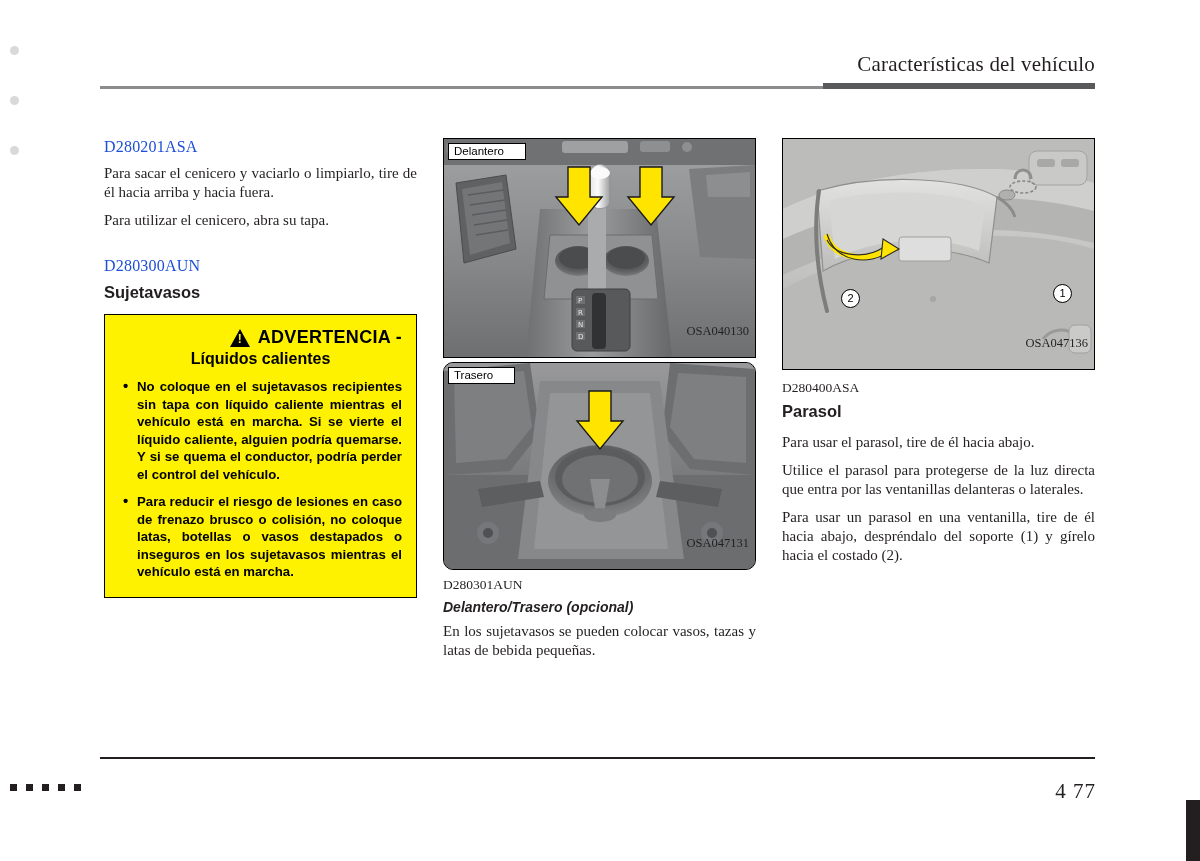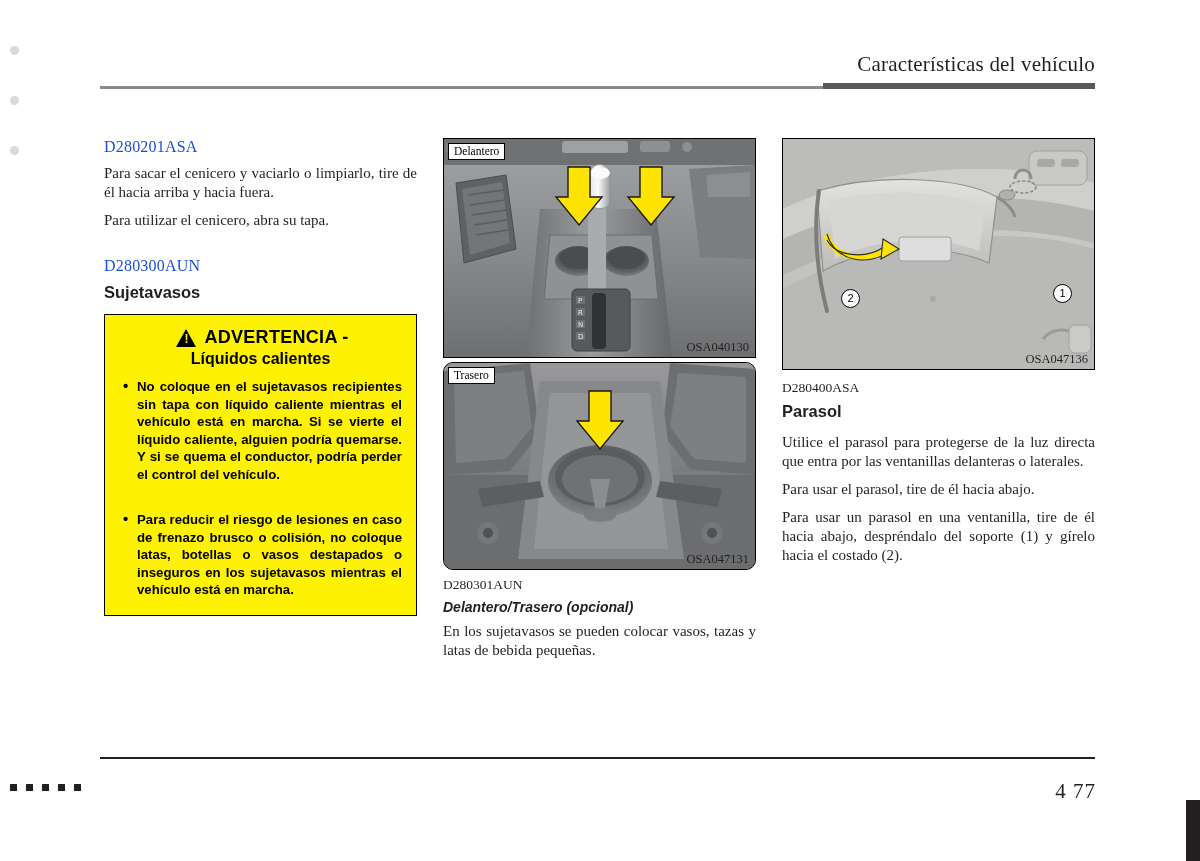--- a/index.html
+++ b/index.html
@@ -189,9 +189,9 @@
     top: 4px;
     background: #ffffff;
     border: 1px solid #000;
-    font-family: Liberation Serif, serif;
+    font-family: Liberation Sans, sans-serif;
     font-size: 11.5px;
-    padding: 1px 5px 2px 5px;
+    padding: 1px 21px 2px 5px;
     color: #000;
   }
 

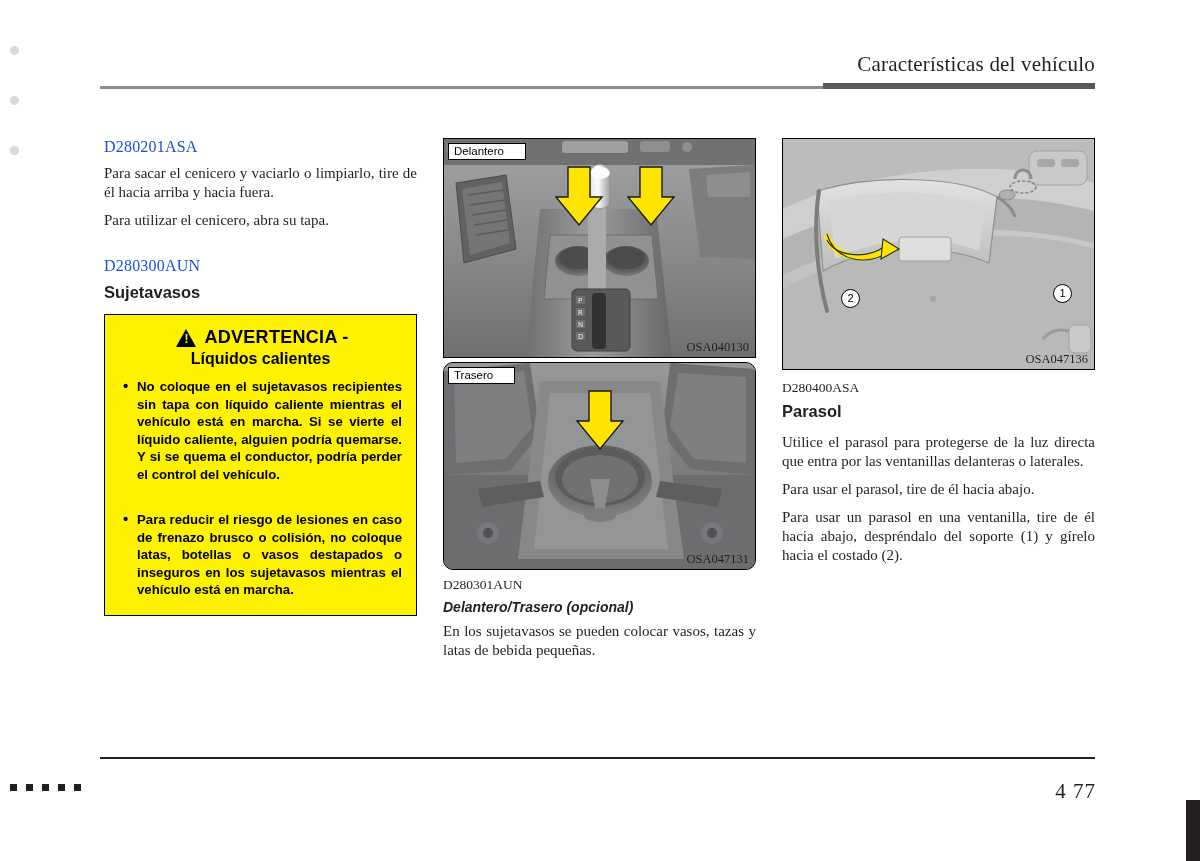--- a/index.html
+++ b/index.html
@@ -104,7 +104,7 @@
     display: flex;
     align-items: center;
     gap: 8px;
-    justify-content: center;
+    justify-content: flex-end;
     padding-left: 4px;
   }
   .warn-tri {

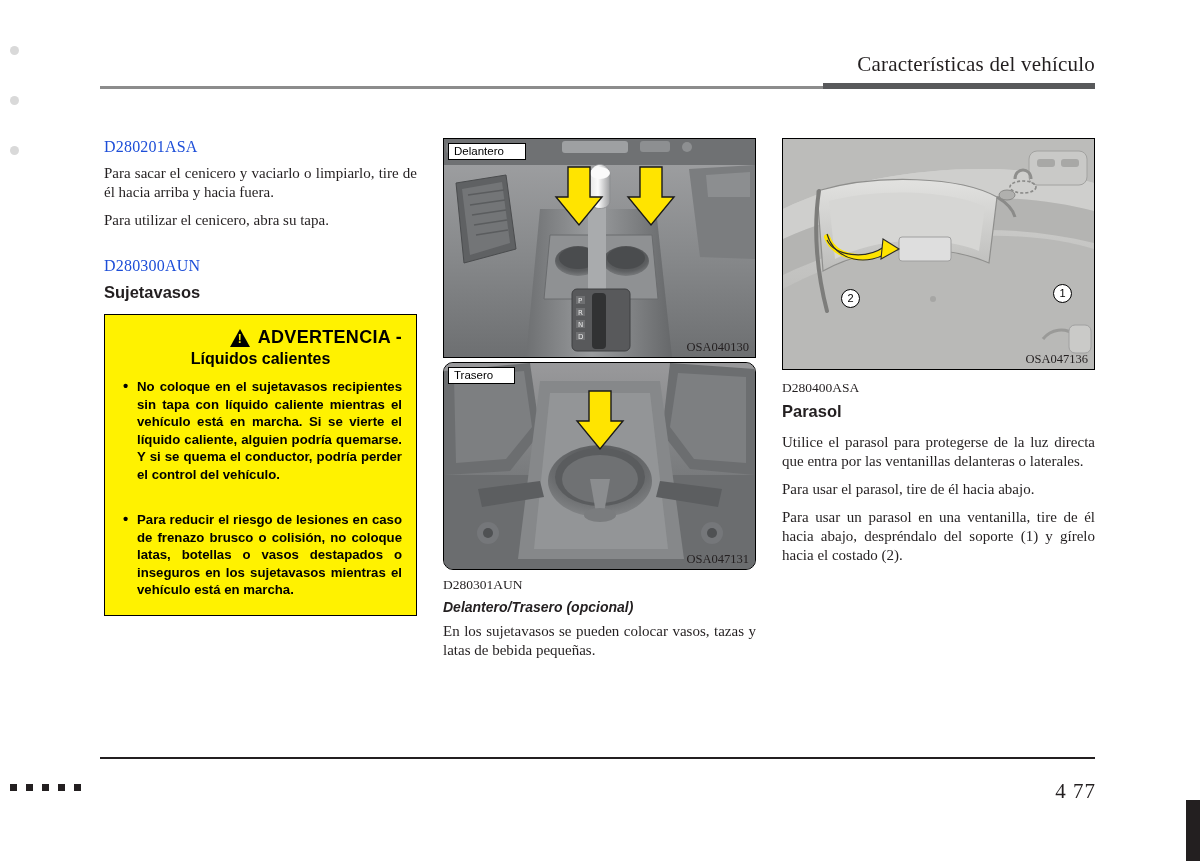--- a/index.html
+++ b/index.html
@@ -180,7 +180,7 @@
     color: #231f20;
     position: absolute;
     right: 6px;
-    bottom: 2px;
+    bottom: 18px;
     background: rgba(255,255,255,0.0);
   }
   .fig-label {

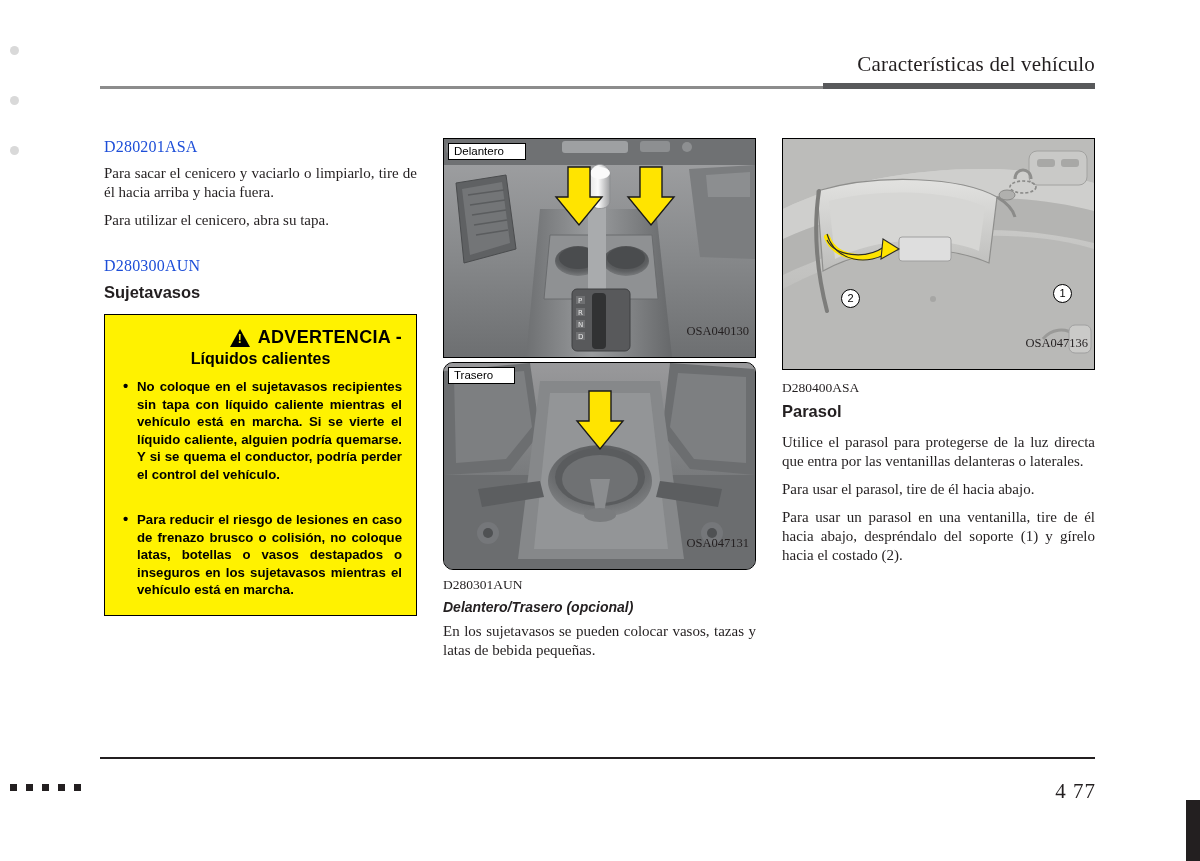--- a/index.html
+++ b/index.html
@@ -156,7 +156,7 @@
     line-height: 17.5px;
     color: #000;
     text-align: justify;
-    margin-bottom: 28px;
+    margin-bottom: 10px;
   }
   ul.warn-list li:last-child { margin-bottom: 0; }
   ul.warn-list li::before {

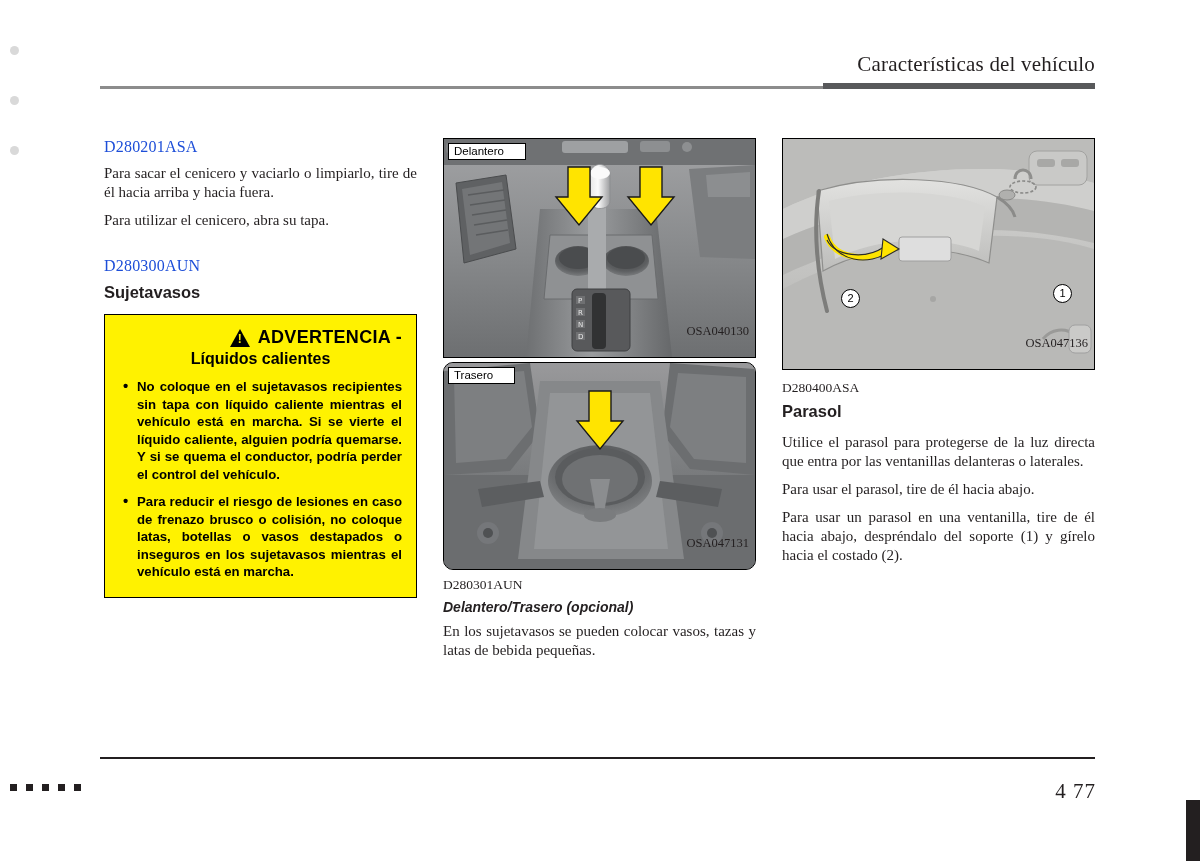--- a/index.html
+++ b/index.html
@@ -525,8 +525,8 @@
 
     <div class="fig-code" style="margin-top:10px;">D280400ASA</div>
     <h3 class="section">Parasol</h3>
+    <p class="body">Para usar el parasol, tire de él hacia abajo.</p>
     <p class="body">Utilice el parasol para protegerse de la luz directa que entra por las ventanillas delanteras o laterales.</p>
-    <p class="body">Para usar el parasol, tire de él hacia abajo.</p>
     <p class="body last">Para usar un parasol en una ventanilla, tire de él hacia abajo, despréndalo del soporte (1) y gírelo hacia el costado (2).</p>
   </div>
 

